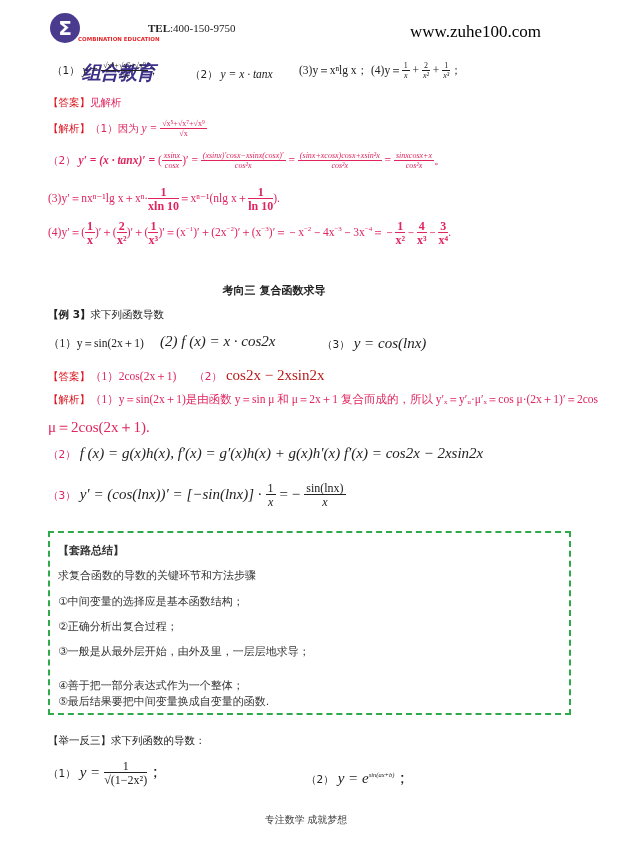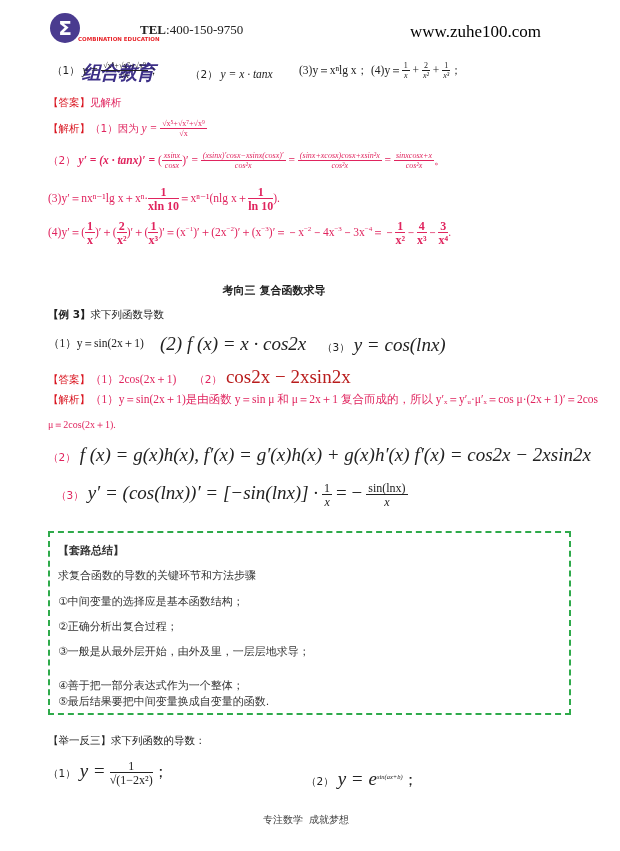--- a/index.html
+++ b/index.html
@@ -16,7 +16,7 @@
              color: #3c2f87; letter-spacing: -1px; margin-top: 48px; }
   .logo-en { position: absolute; left: 28px; top: 24px; font: bold 5.5px "DejaVu Sans", sans-serif; color: #e8262c;
              background: #fff; }
-  .tel { left: 140px; top: 22px; font-size: 13px; color: #222; }
+  .tel { left: 148px; top: 22px; font-size: 11px; color: #222; }
   .tel b { font-weight: bold; }
   .url { left: 410px; top: 22px; font-size: 17px; color: #000000; }
   .line { font-size: 11.5px; }

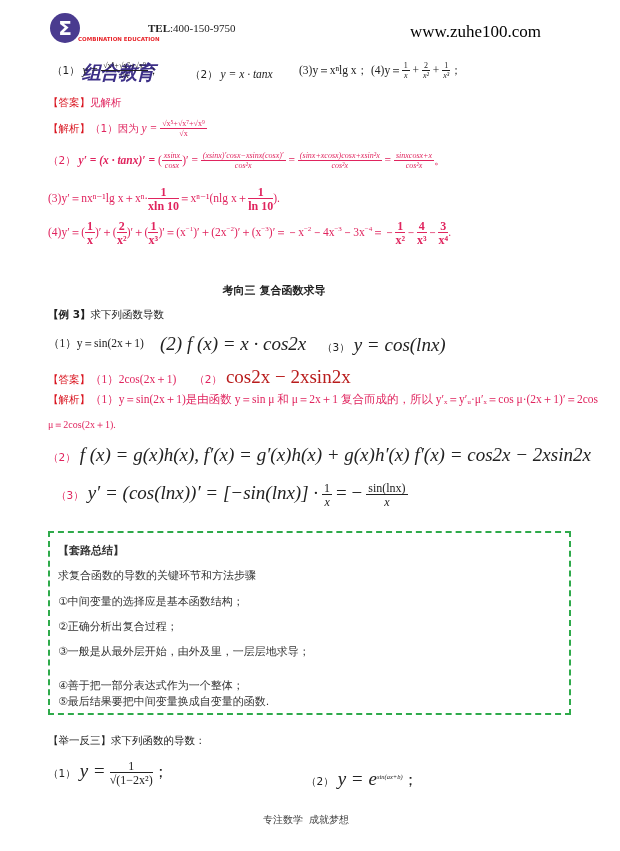--- a/index.html
+++ b/index.html
@@ -27,7 +27,7 @@
   .i { font-style: italic; }
   .b { font-weight: bold; }
   .sec-title { left: 0; width: 548px; top: 283px; text-align: center; font: bold 11px "DejaVu Sans", sans-serif; }
-  .m13 { font-size: 19px; }
+  .m13 { font-size: 15px; }
   .box { position: absolute; left: 48px; top: 531px; width: 523px; height: 184px;
          border: 2px dashed #2eaa4a; box-sizing: border-box; }
   .box-line { left: 58px; font-size: 11px; font-family: "DejaVu Sans", sans-serif; color: #333; }

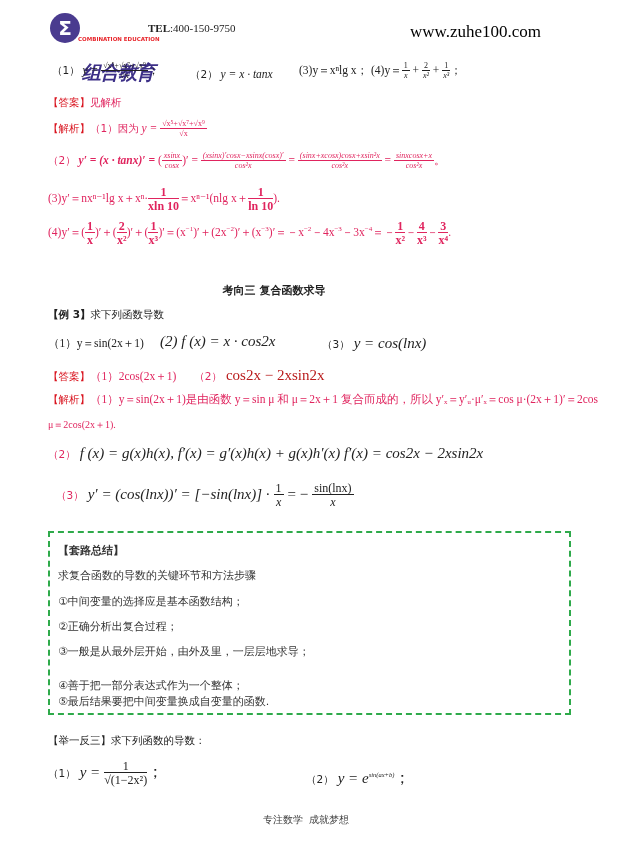--- a/index.html
+++ b/index.html
@@ -108,7 +108,7 @@
 <div class="abs red" style="left:48px; top:392px; font-size:11.5px;">
   <span class="hdr-red cjk">【解析】</span><span>（1）y＝sin(2x＋1)是由函数 y＝sin μ 和 μ＝2x＋1 复合而成的，所以 y′ₓ＝y′ᵤ·μ′ₓ＝cos μ·(2x＋1)′＝2cos</span>
 </div>
-<div class="abs red" style="left:48px; top:418px; font-size:10px;">μ＝2cos(2x＋1).</div>
+<div class="abs red" style="left:48px; top:418px; font-size:15px;">μ＝2cos(2x＋1).</div>
 
 <div class="abs" style="left:48px; top:444px;">
   <span class="cjk red">（2）</span>

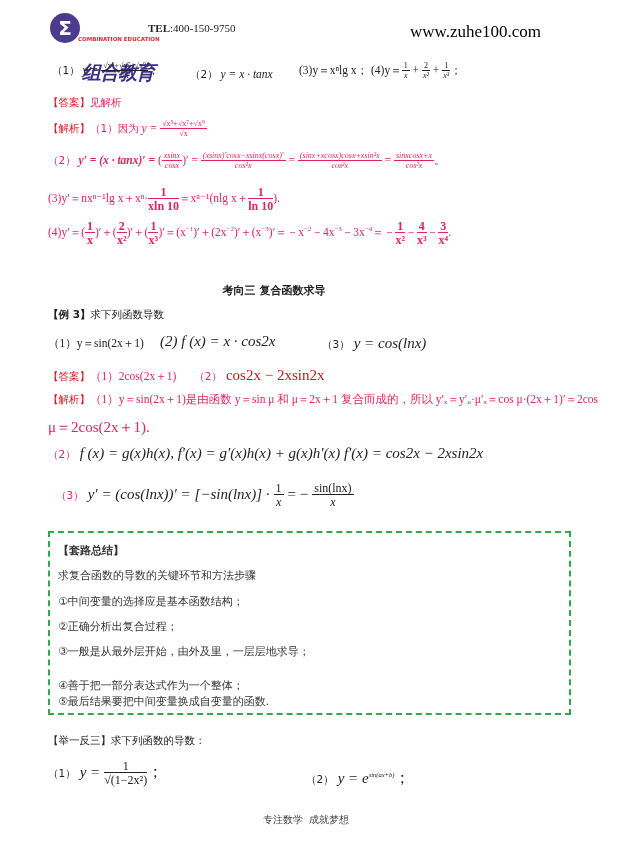--- a/index.html
+++ b/index.html
@@ -115,7 +115,7 @@
   <span class="m13 i">f (x) = g(x)h(x), f′(x) = g′(x)h(x) + g(x)h′(x)   f′(x) = cos2x − 2xsin2x</span>
 </div>
 
-<div class="abs" style="left:56px; top:482px;">
+<div class="abs" style="left:48px; top:482px;">
   <span class="cjk red">（3）</span>
   <span class="m13 i">y′ = (cos(lnx))′ = [−sin(lnx)] ·</span>
   <span class="frac big"><span class="n">1</span><span class="d i">x</span></span>

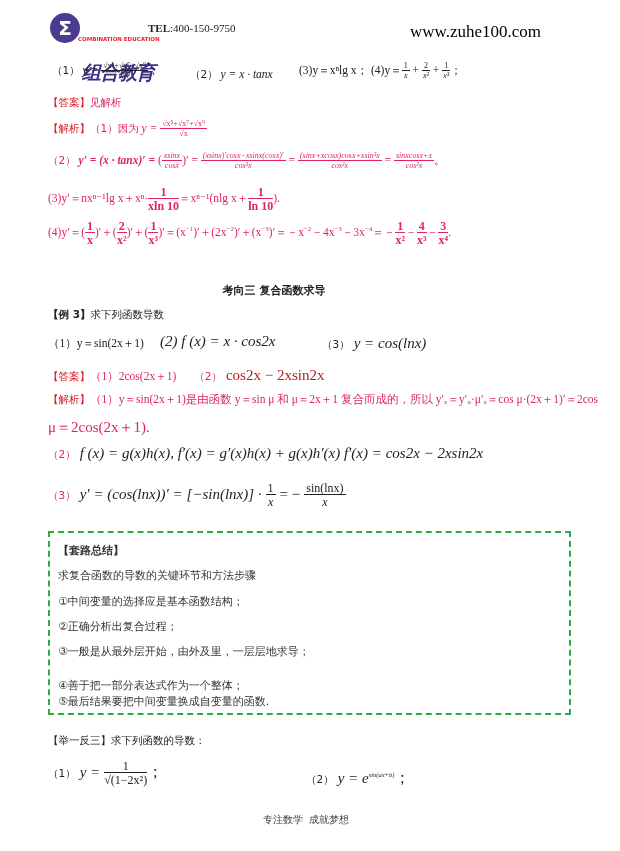--- a/index.html
+++ b/index.html
@@ -32,7 +32,7 @@
          border: 2px dashed #2eaa4a; box-sizing: border-box; }
   .box-line { left: 58px; font-size: 11px; font-family: "DejaVu Sans", sans-serif; color: #333; }
   .footer { left: 0; width: 612px; top: 813px; text-align: center; font-size: 10px; color: #444;
-            font-family: Liberation Mono, monospace; }
+            font-family: Liberation Serif, serif; }
   .cjk { font-family: "DejaVu Sans", sans-serif; font-size: 10.5px; }
   sup, sub { font-size: 7px; }
 </style>

